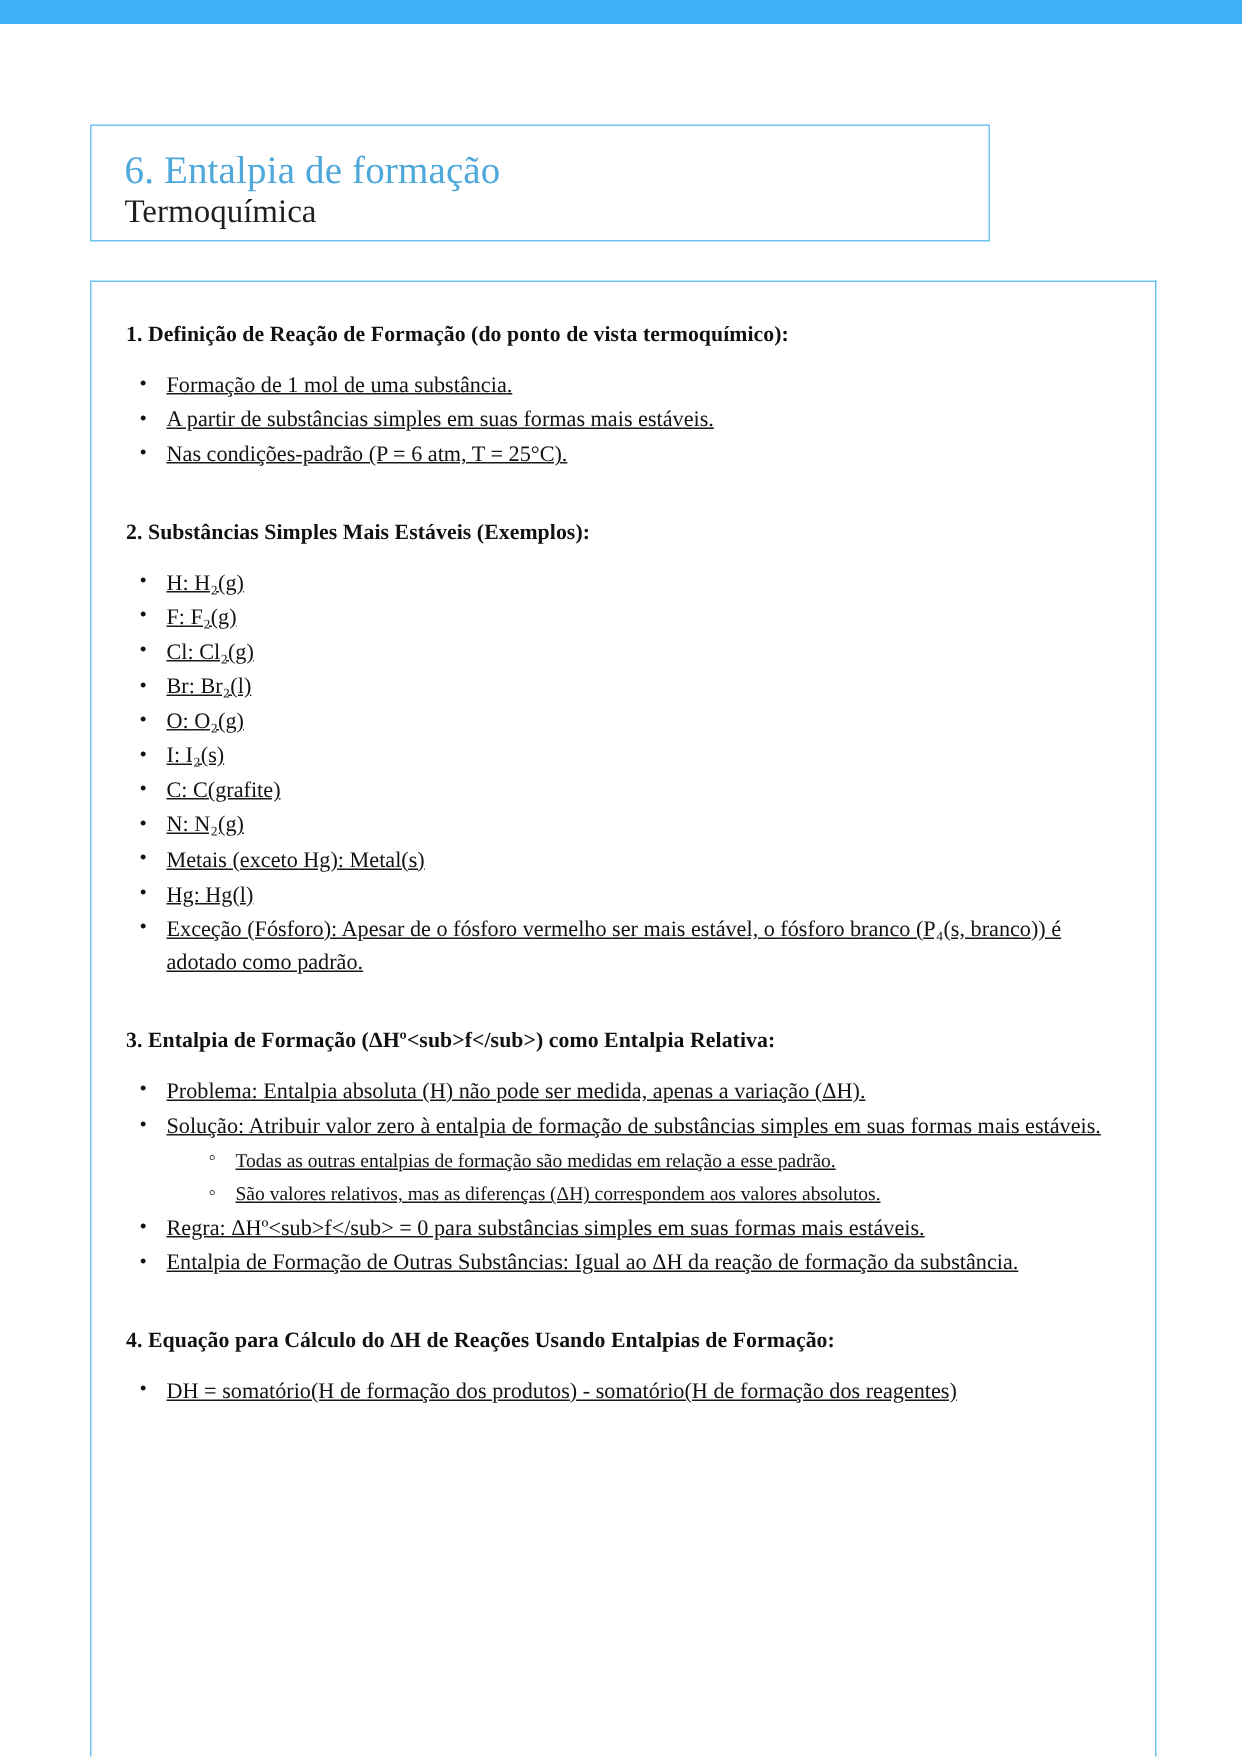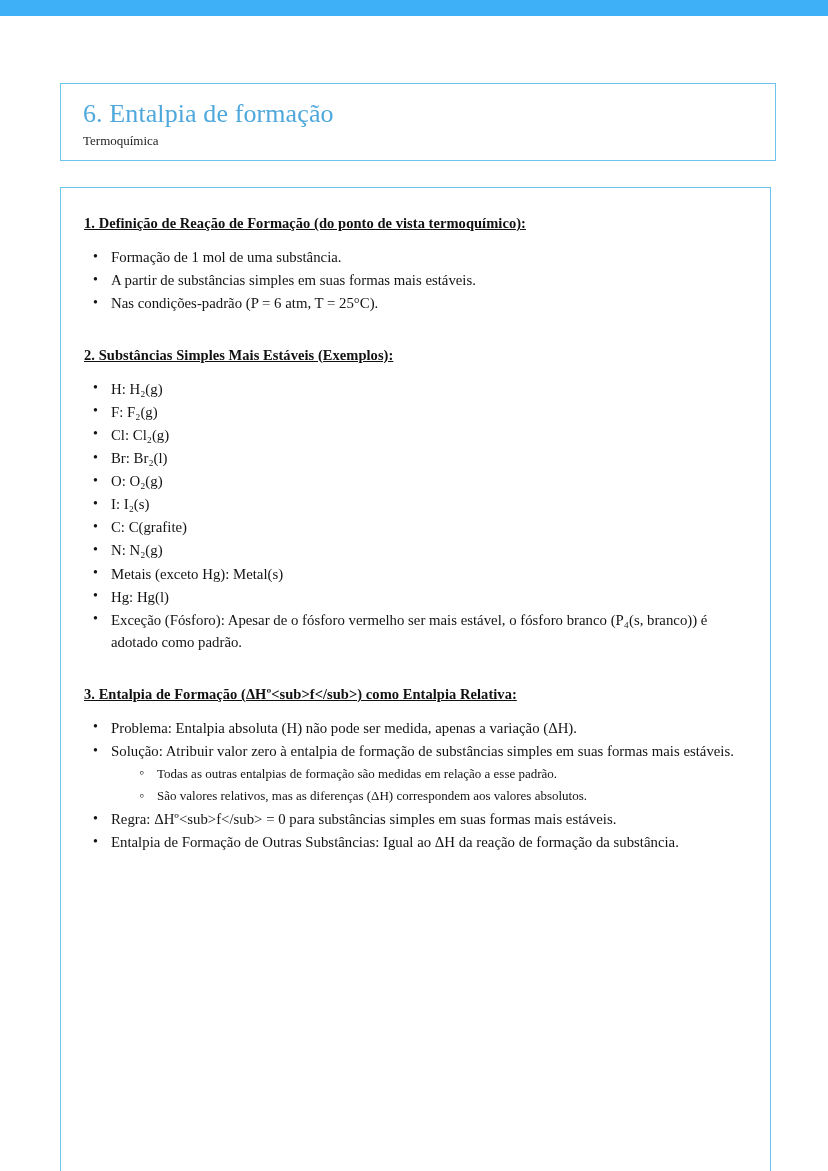--- a/index.html
+++ b/index.html
@@ -32,7 +32,7 @@
     position: absolute;
     left: 60px;
     top: 83px;
-    width: 716px;
+    width: 600px;
     height: 78px;
     box-sizing: border-box;
     border: 1px solid #6CC4EE;

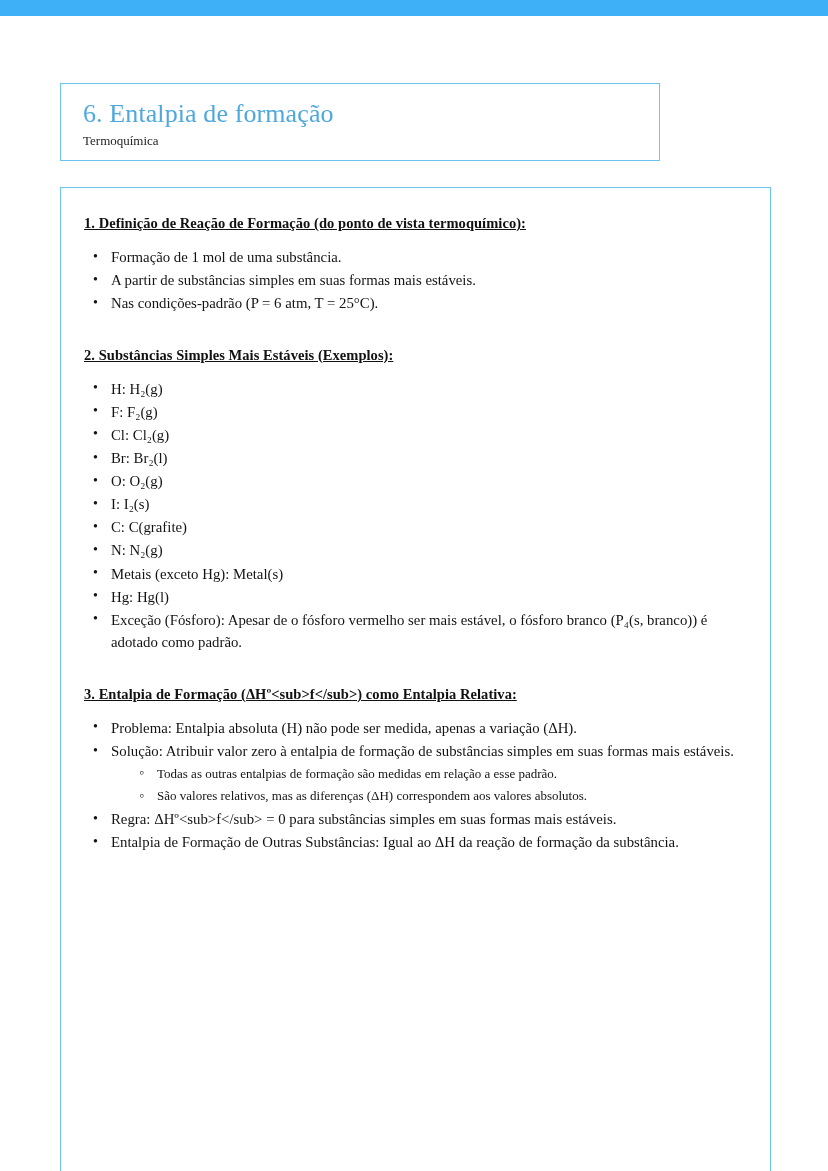--- a/index.html
+++ b/index.html
@@ -51,7 +51,7 @@
     white-space: nowrap;
   }
   .doc-subtitle {
-    font-size: 13px;
+    font-size: 22px;
     line-height: 22px;
     color: #1f1f1f;
     margin: 1px 0 0 0;

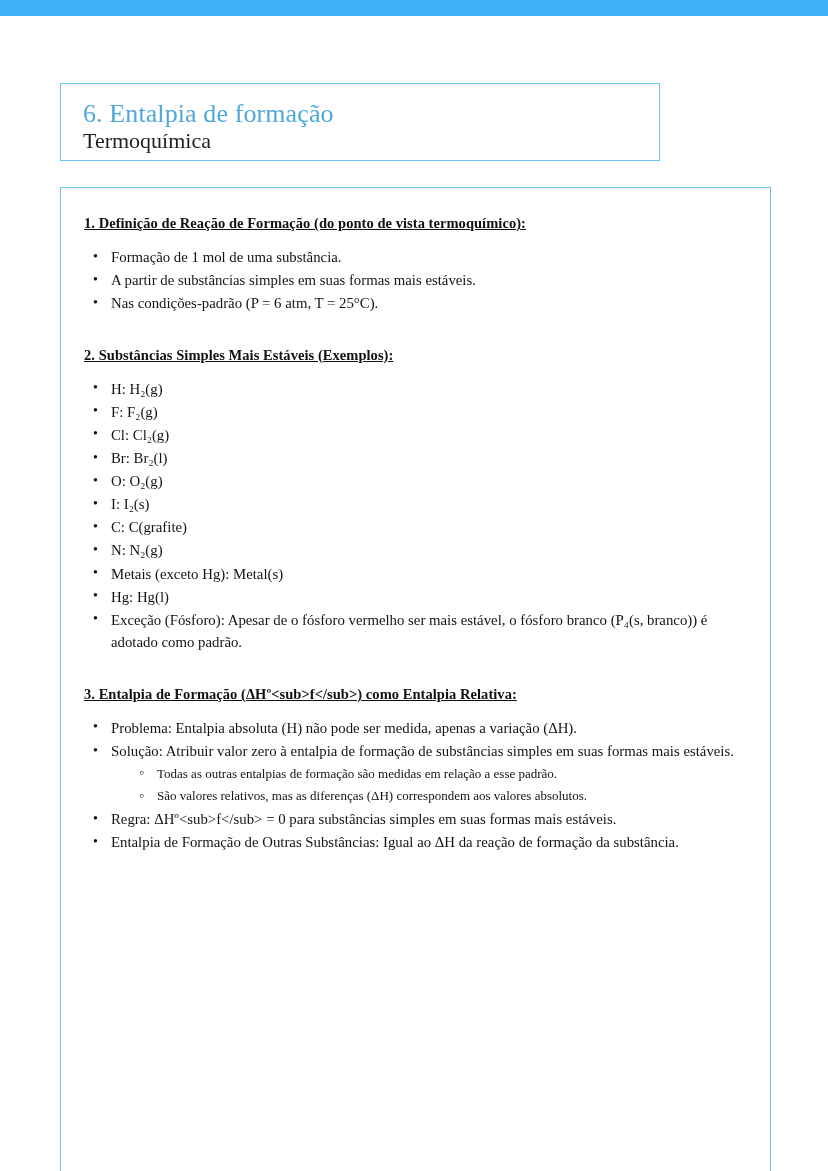--- a/index.html
+++ b/index.html
@@ -83,7 +83,6 @@
     margin: 0;
     padding: 0;
     letter-spacing: 0.05px;
-    text-decoration: underline;
   }
   .sec-block + .sec-block { margin-top: 31px; }
 

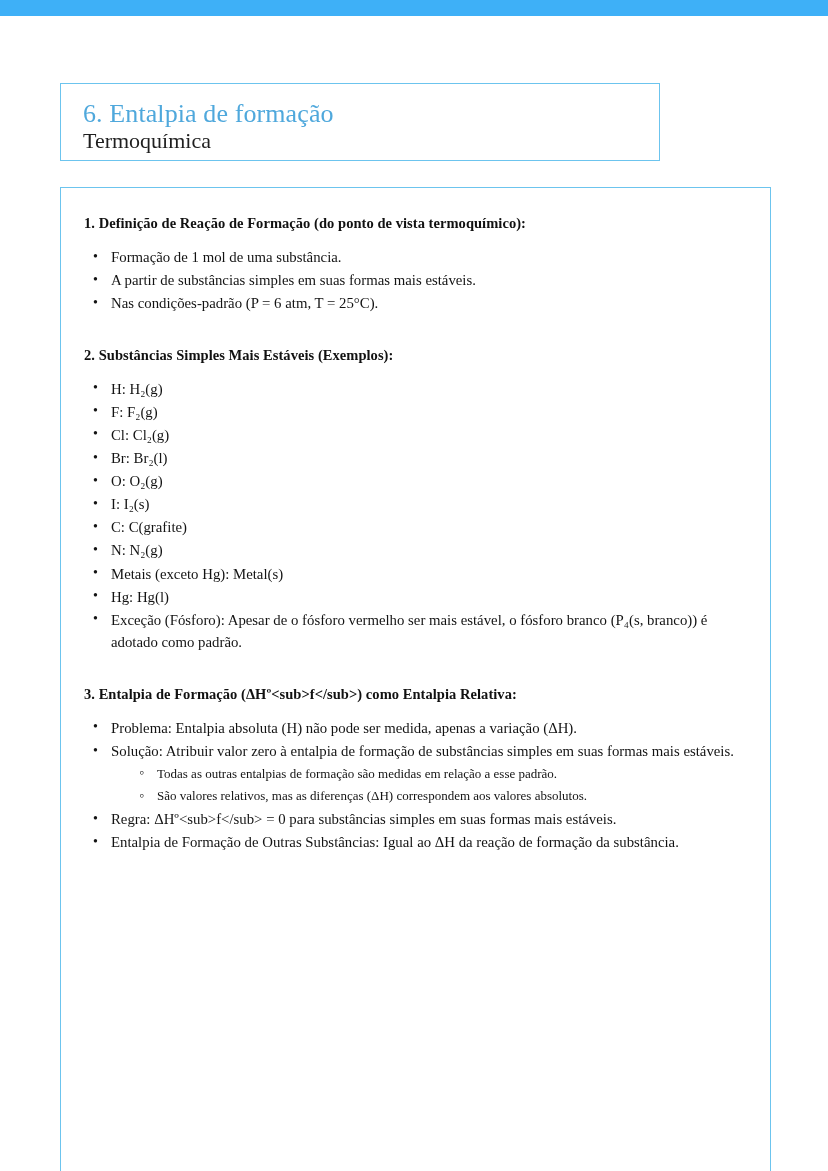--- a/index.html
+++ b/index.html
@@ -91,6 +91,7 @@
     list-style: none;
     margin: 13px 0 0 0;
     padding: 0;
+    text-decoration: underline;
   }
   ul.b > li {
     position: relative;

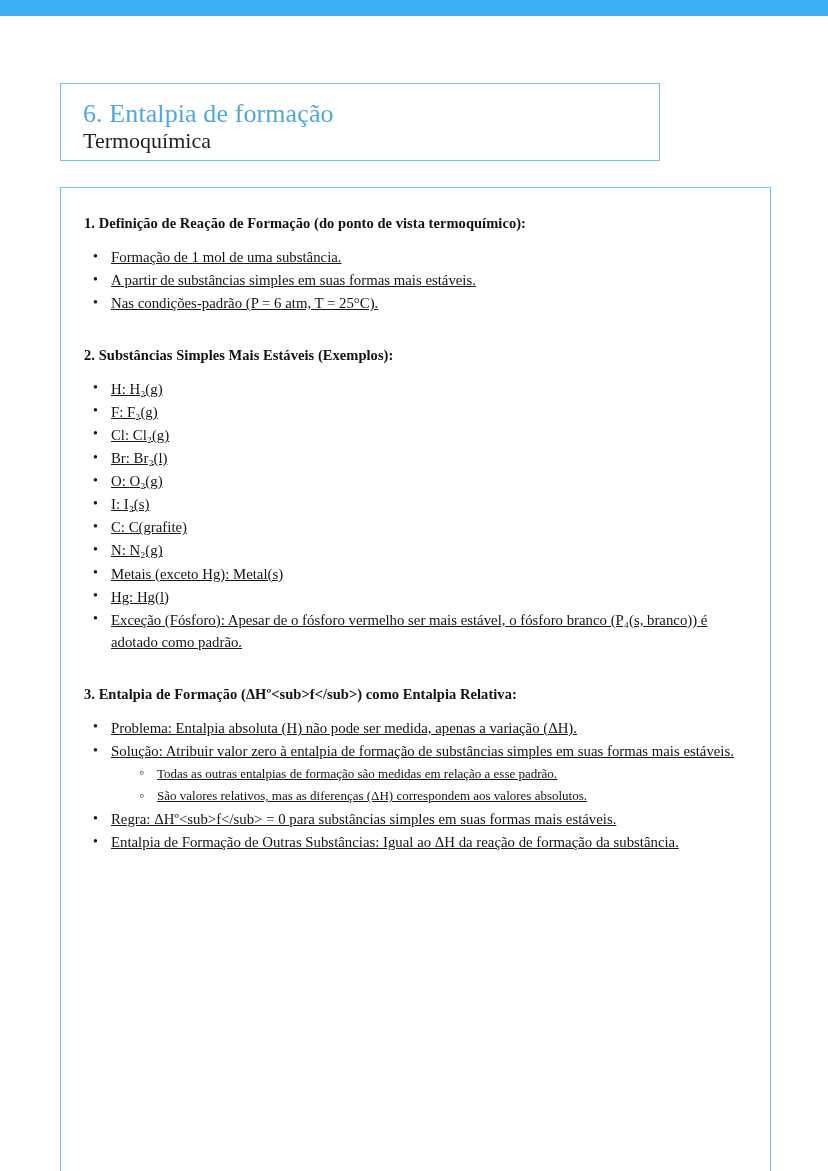--- a/index.html
+++ b/index.html
@@ -191,6 +191,12 @@
       </ul>
     </div>
 
+    <div class="sec-block">
+      <div class="sec-head">4. Equação para Cálculo do ΔH de Reações Usando Entalpias de Formação:</div>
+      <ul class="b">
+        <li>DH = somatório(H de formação dos produtos) - somatório(H de formação dos reagentes)</li>
+      </ul>
+    </div>
 
   </div>
 </div>

